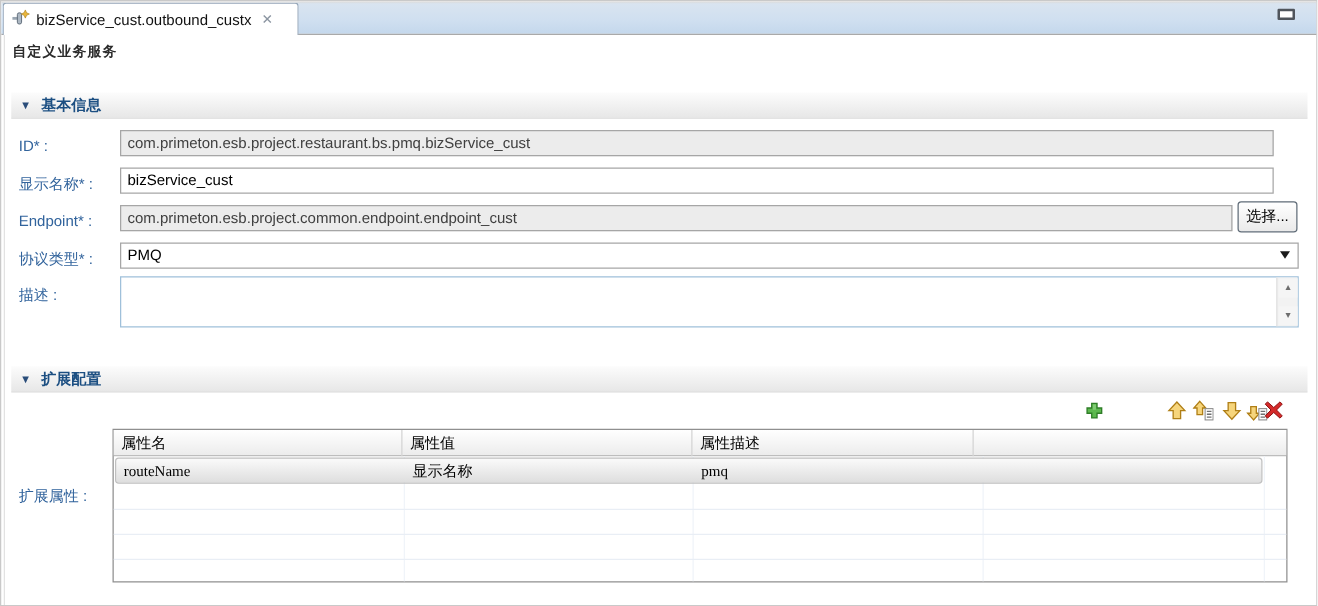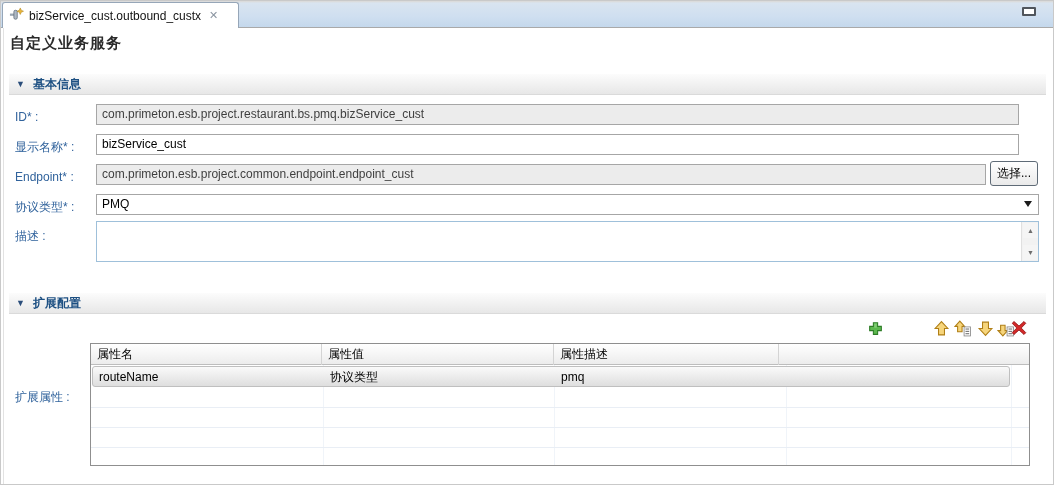--- a/index.html
+++ b/index.html
@@ -22,7 +22,7 @@
   .left-edge { position:absolute; left:2px; top:27px; width:1px; height:458px; background:#e2e2e2; }
 
   
-  .page-title { position:absolute; left:9px; top:33px; font-size:15px; font-weight:bold; color:#2b2b2b; letter-spacing:1px; }
+  .page-title { position:absolute; left:9px; top:33px; font-size:11px; font-weight:bold; color:#2b2b2b; letter-spacing:1px; }
 
   
   .sec-hdr { position:absolute; left:8px; width:1037px; height:21px;

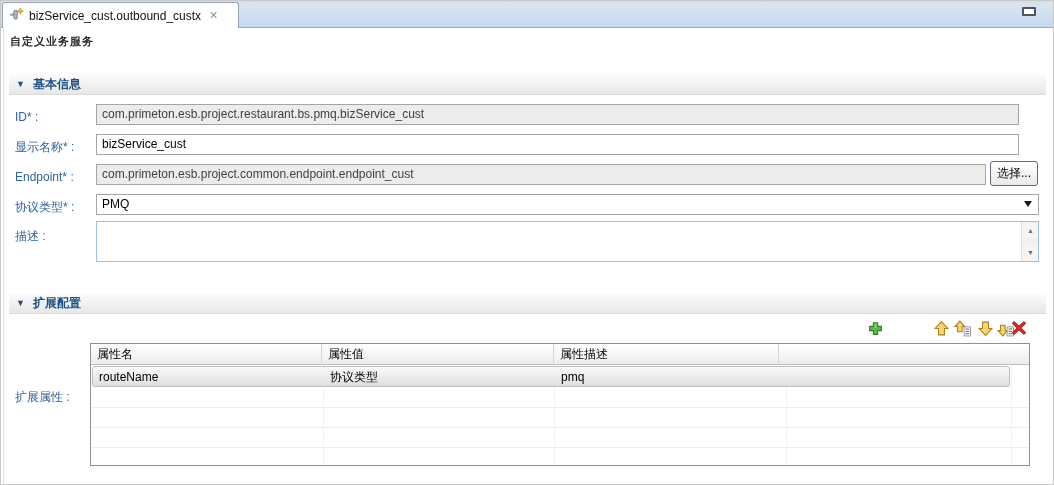--- a/index.html
+++ b/index.html
@@ -66,7 +66,7 @@
   .vline { position:absolute; top:21px; bottom:0; width:1px; background:#f0f4f9; }
   .row-sel { position:absolute; left:1px; top:22px; width:918px; height:21px; border:1px solid #bfbfbf;
              border-radius:3px; background:linear-gradient(#fafafa,#dedede); cursor:pointer; }
-  .row-sel .rc { position:absolute; top:0; height:21px; line-height:20px; padding-left:6px; white-space:nowrap; overflow:hidden; }
+  .row-sel .rc { position:absolute; top:0; height:21px; line-height:20px; padding-left:6px; white-space:nowrap; overflow:hidden;font-family:Liberation Serif, serif; }
   .erow { position:absolute; left:0; width:938px; height:20px; border-bottom:1px solid #e9eef5; }
   .erow.last { border-bottom:none; }
 </style>

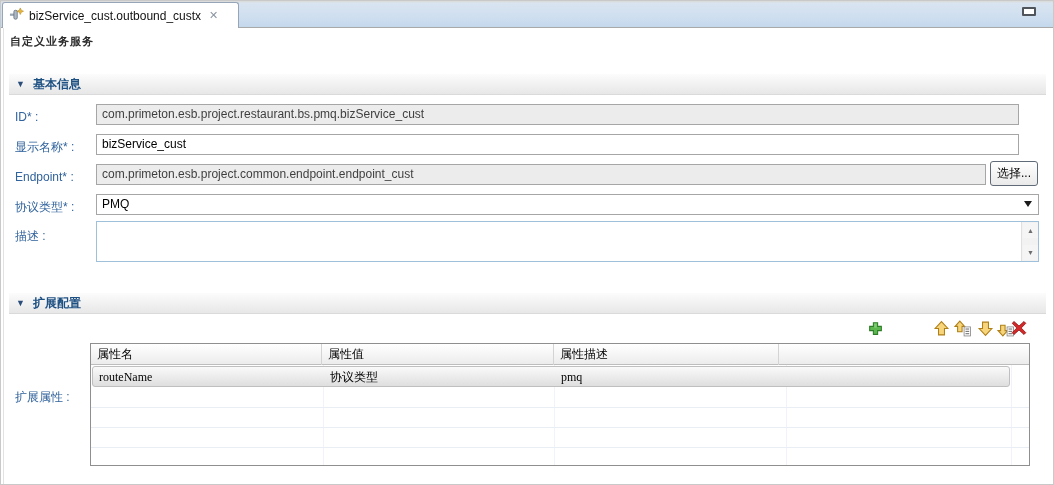--- a/index.html
+++ b/index.html
@@ -184,7 +184,7 @@
 
     <div class="row-sel">
       <span class="rc" style="left:0; width:230px;">routeName</span>
-      <span class="rc" style="left:231px; width:230px;">协议类型</span>
+      <span class="rc" style="left:231px; width:230px;">显示名称</span>
       <span class="rc" style="left:462px; width:230px;">pmq</span>
       <span class="rc" style="left:694px; width:220px;"></span>
     </div>

